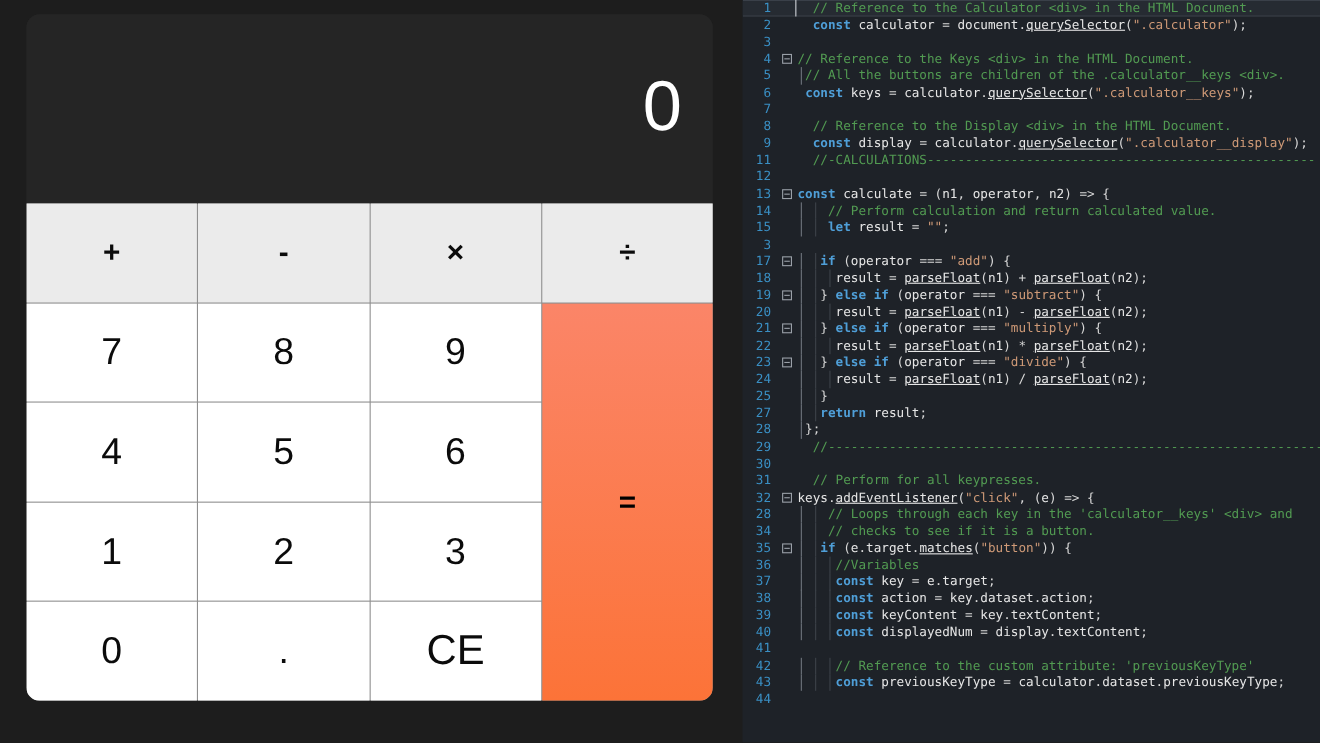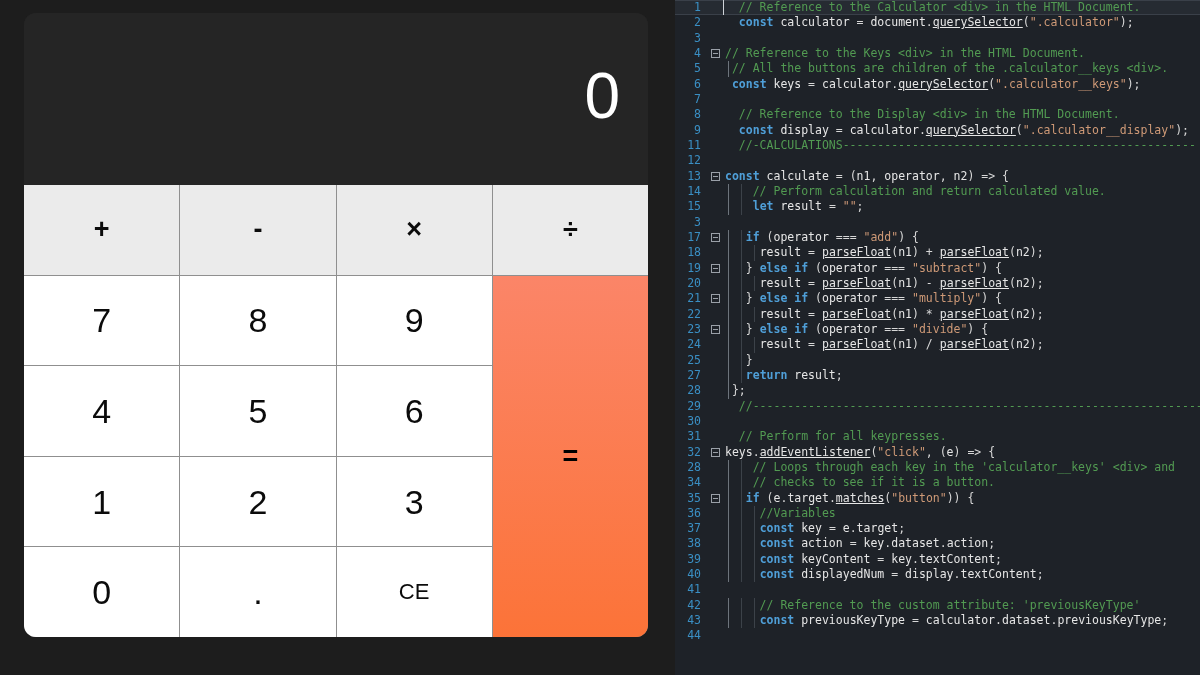--- a/index.html
+++ b/index.html
@@ -84,7 +84,7 @@
     color: #000000;
   }
   .key.dot { font-size: 34px; }
-  .key.ce  { font-size: 22px; }
+  .key.ce  { font-size: 38px; }
 
   
   #editor-pane {

